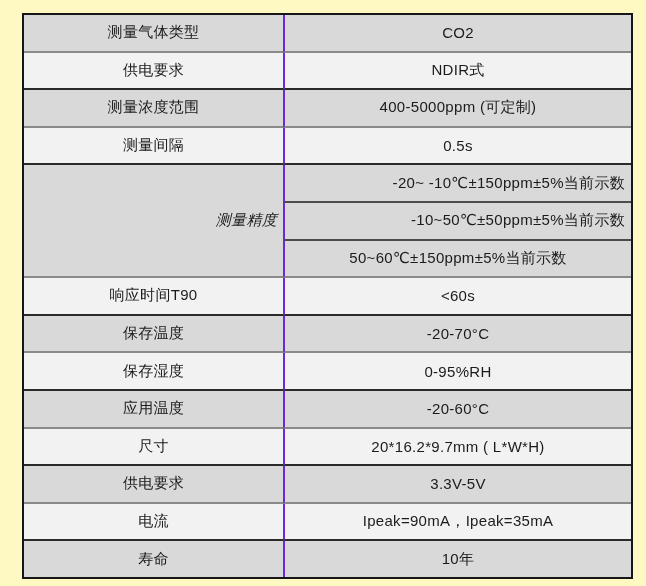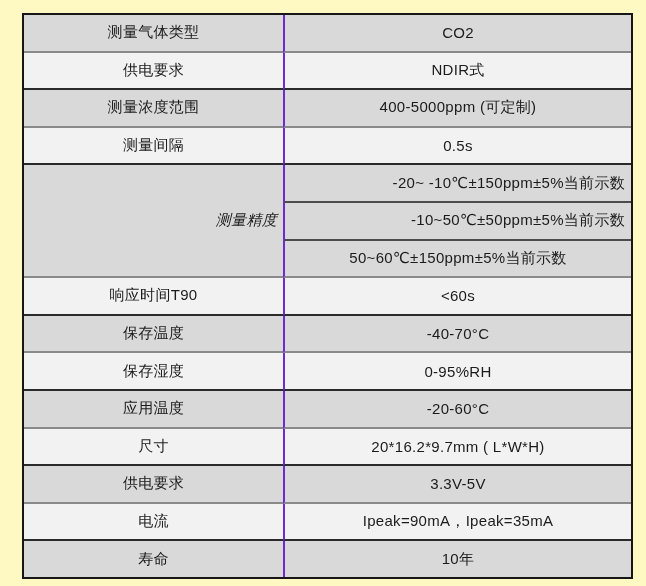--- a/index.html
+++ b/index.html
@@ -93,7 +93,7 @@
         </tr>
         <tr class="r-gray">
           <td>保存温度</td>
-          <td class="value-cell">-40-70°C</td>
+          <td class="value-cell">-20-70°C</td>
         </tr>
         <tr class="r-light">
           <td>保存湿度</td>

